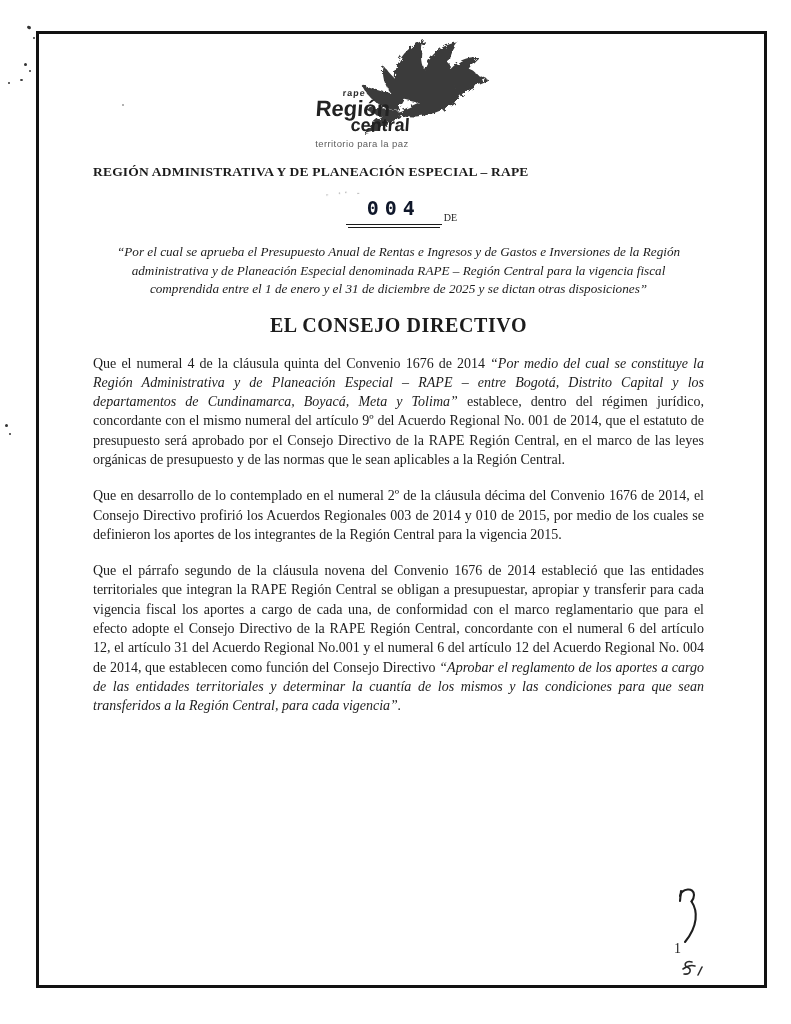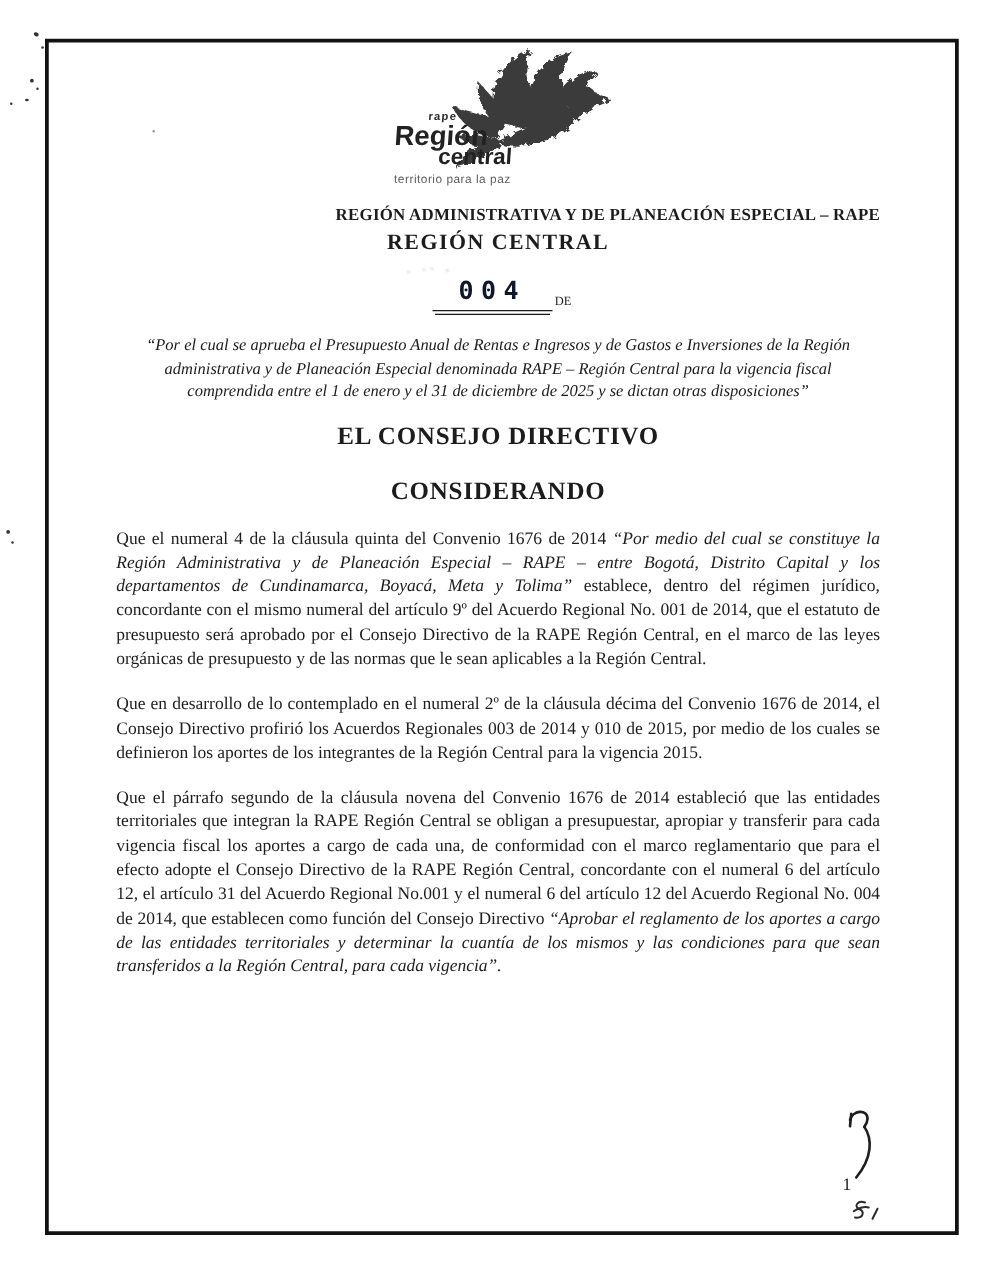--- a/index.html
+++ b/index.html
@@ -24,7 +24,7 @@
   .logo-l2{font-family:"Liberation Sans",sans-serif;font-weight:bold;font-size:18px;color:#222;margin-top:-4px;margin-left:36px;}
   .logo-tagline{font-family:"Liberation Sans",sans-serif;font-size:9.5px;color:#5d5d5d;margin-top:5px;margin-left:2px;transform:skewX(4deg);letter-spacing:0.4px;}
   
-  .org-line{margin-top:8px;text-align:right;font-weight:bold;font-size:13.5px;letter-spacing:0.2px;}
+  .org-line{margin-top:8px;text-align:left;font-weight:bold;font-size:13.5px;letter-spacing:0.2px;}
   .org-name{margin-top:3px;text-align:center;font-weight:bold;font-size:17.5px;letter-spacing:1.2px;}
   
   .acuerdo-line{margin-top:16px;display:flex;justify-content:center;align-items:flex-end;position:relative;}

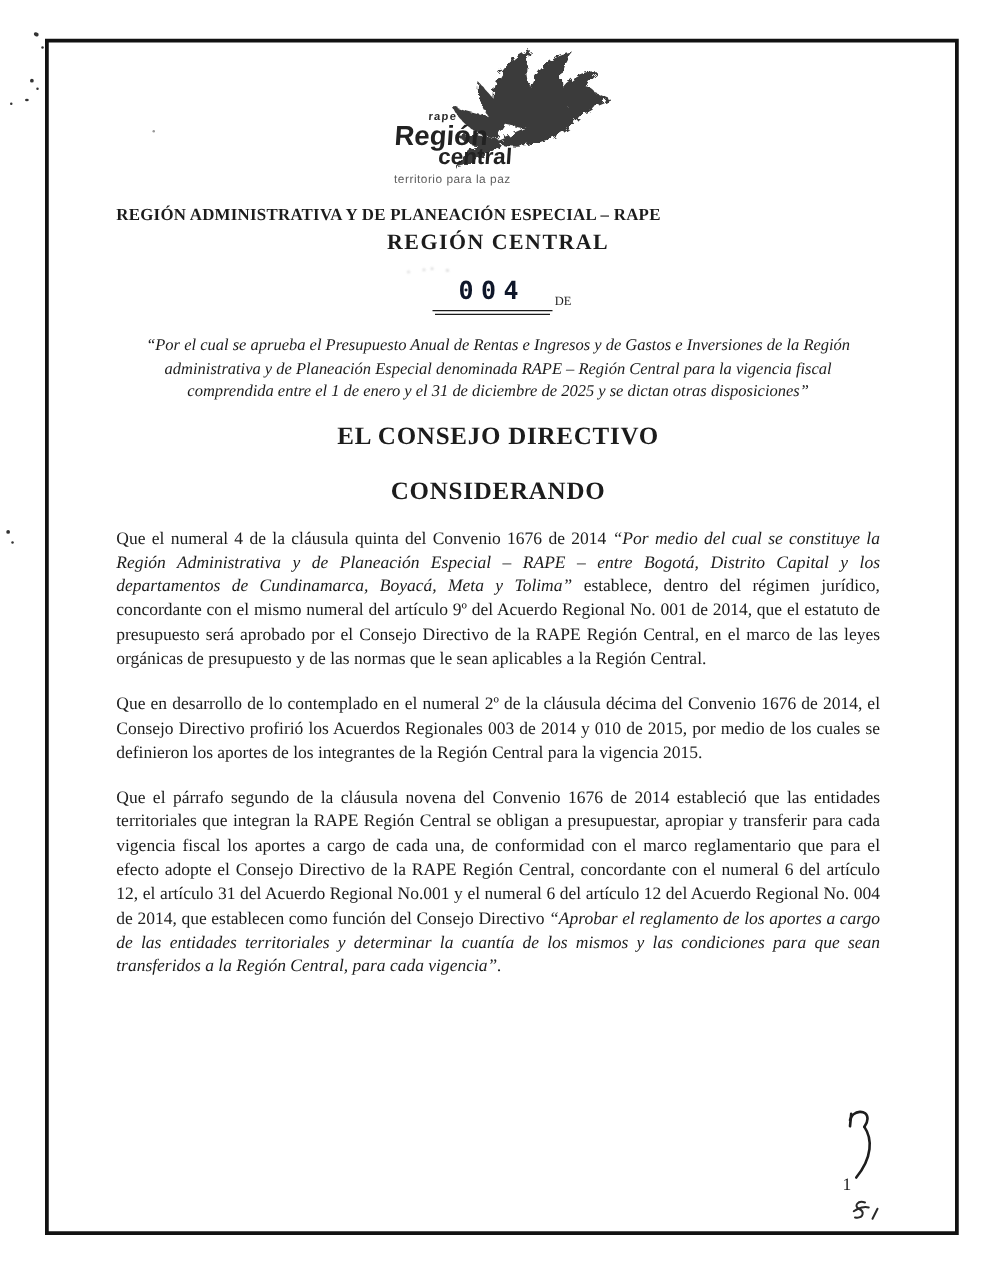--- a/index.html
+++ b/index.html
@@ -101,7 +101,6 @@
   </div>
 
   <div class="org-line">REGIÓN ADMINISTRATIVA Y DE PLANEACIÓN ESPECIAL – RAPE</div>
-  <div class="org-name">REGIÓN CENTRAL</div>
 
   <div class="acuerdo-line">
     <span class="stamp-ghost">· ·· .</span>

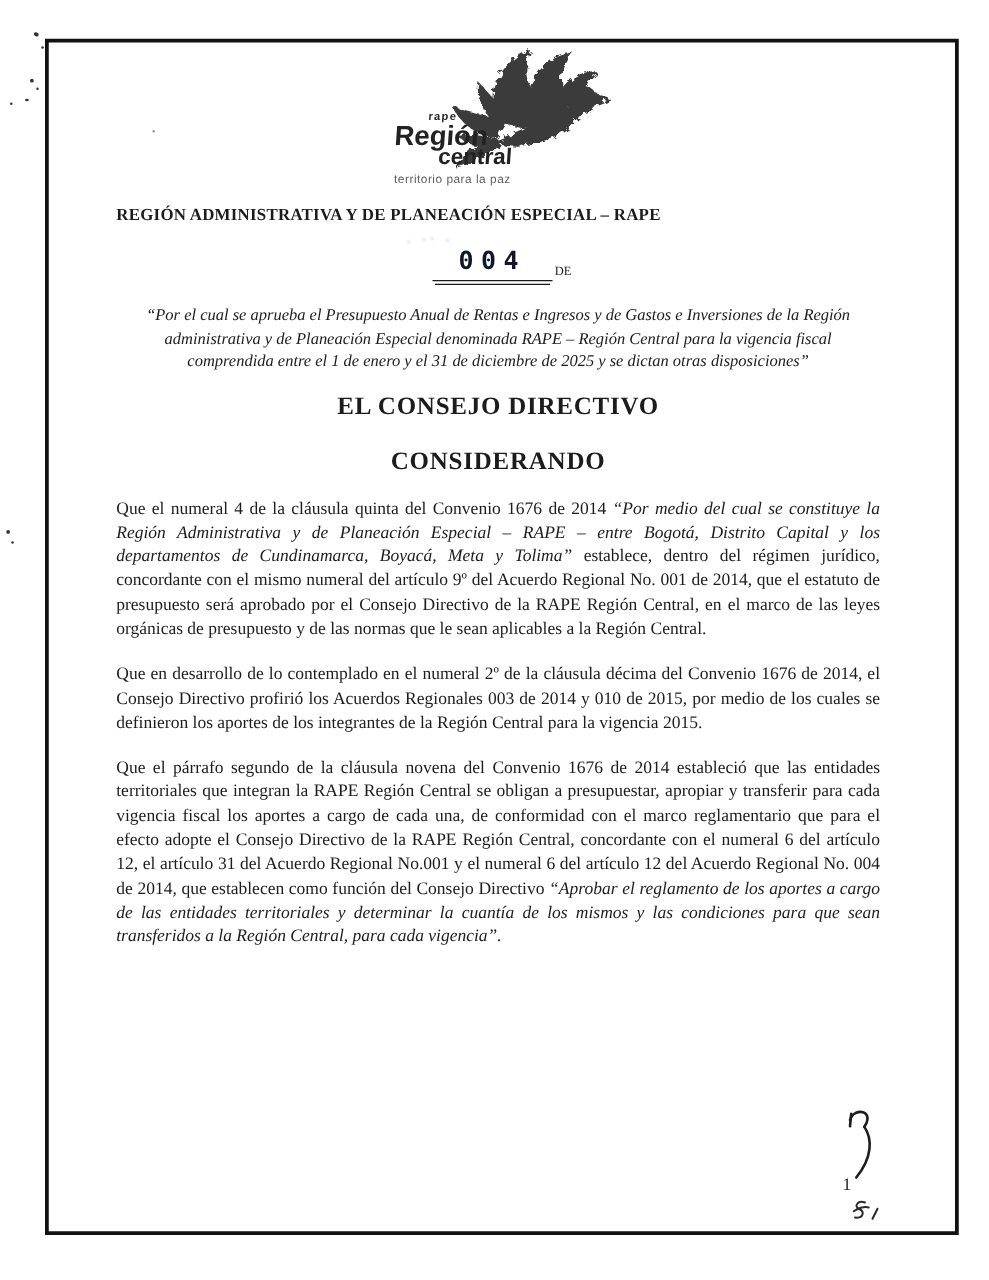--- a/index.html
+++ b/index.html
@@ -117,7 +117,6 @@
   <div class="section-heading">EL CONSEJO DIRECTIVO</div>
 
 
-  <div class="section-heading considerando">CONSIDERANDO</div>
 
   <p class="recital"><span>Que el numeral 4 de la cláusula quinta del Convenio 1676 de 2014 </span><span class="seg-italic">“Por medio del cual se constituye la Región Administrativa y de Planeación Especial – RAPE – entre Bogotá, Distrito Capital y los departamentos de Cundinamarca, Boyacá, Meta y Tolima”</span><span> establece, dentro del régimen jurídico, concordante con el mismo numeral del artículo 9º del Acuerdo Regional No. 001 de 2014, que el estatuto de presupuesto será aprobado por el Consejo Directivo de la RAPE Región Central, en el marco de las leyes orgánicas de presupuesto y de las normas que le sean aplicables a la Región Central.</span></p>
 

